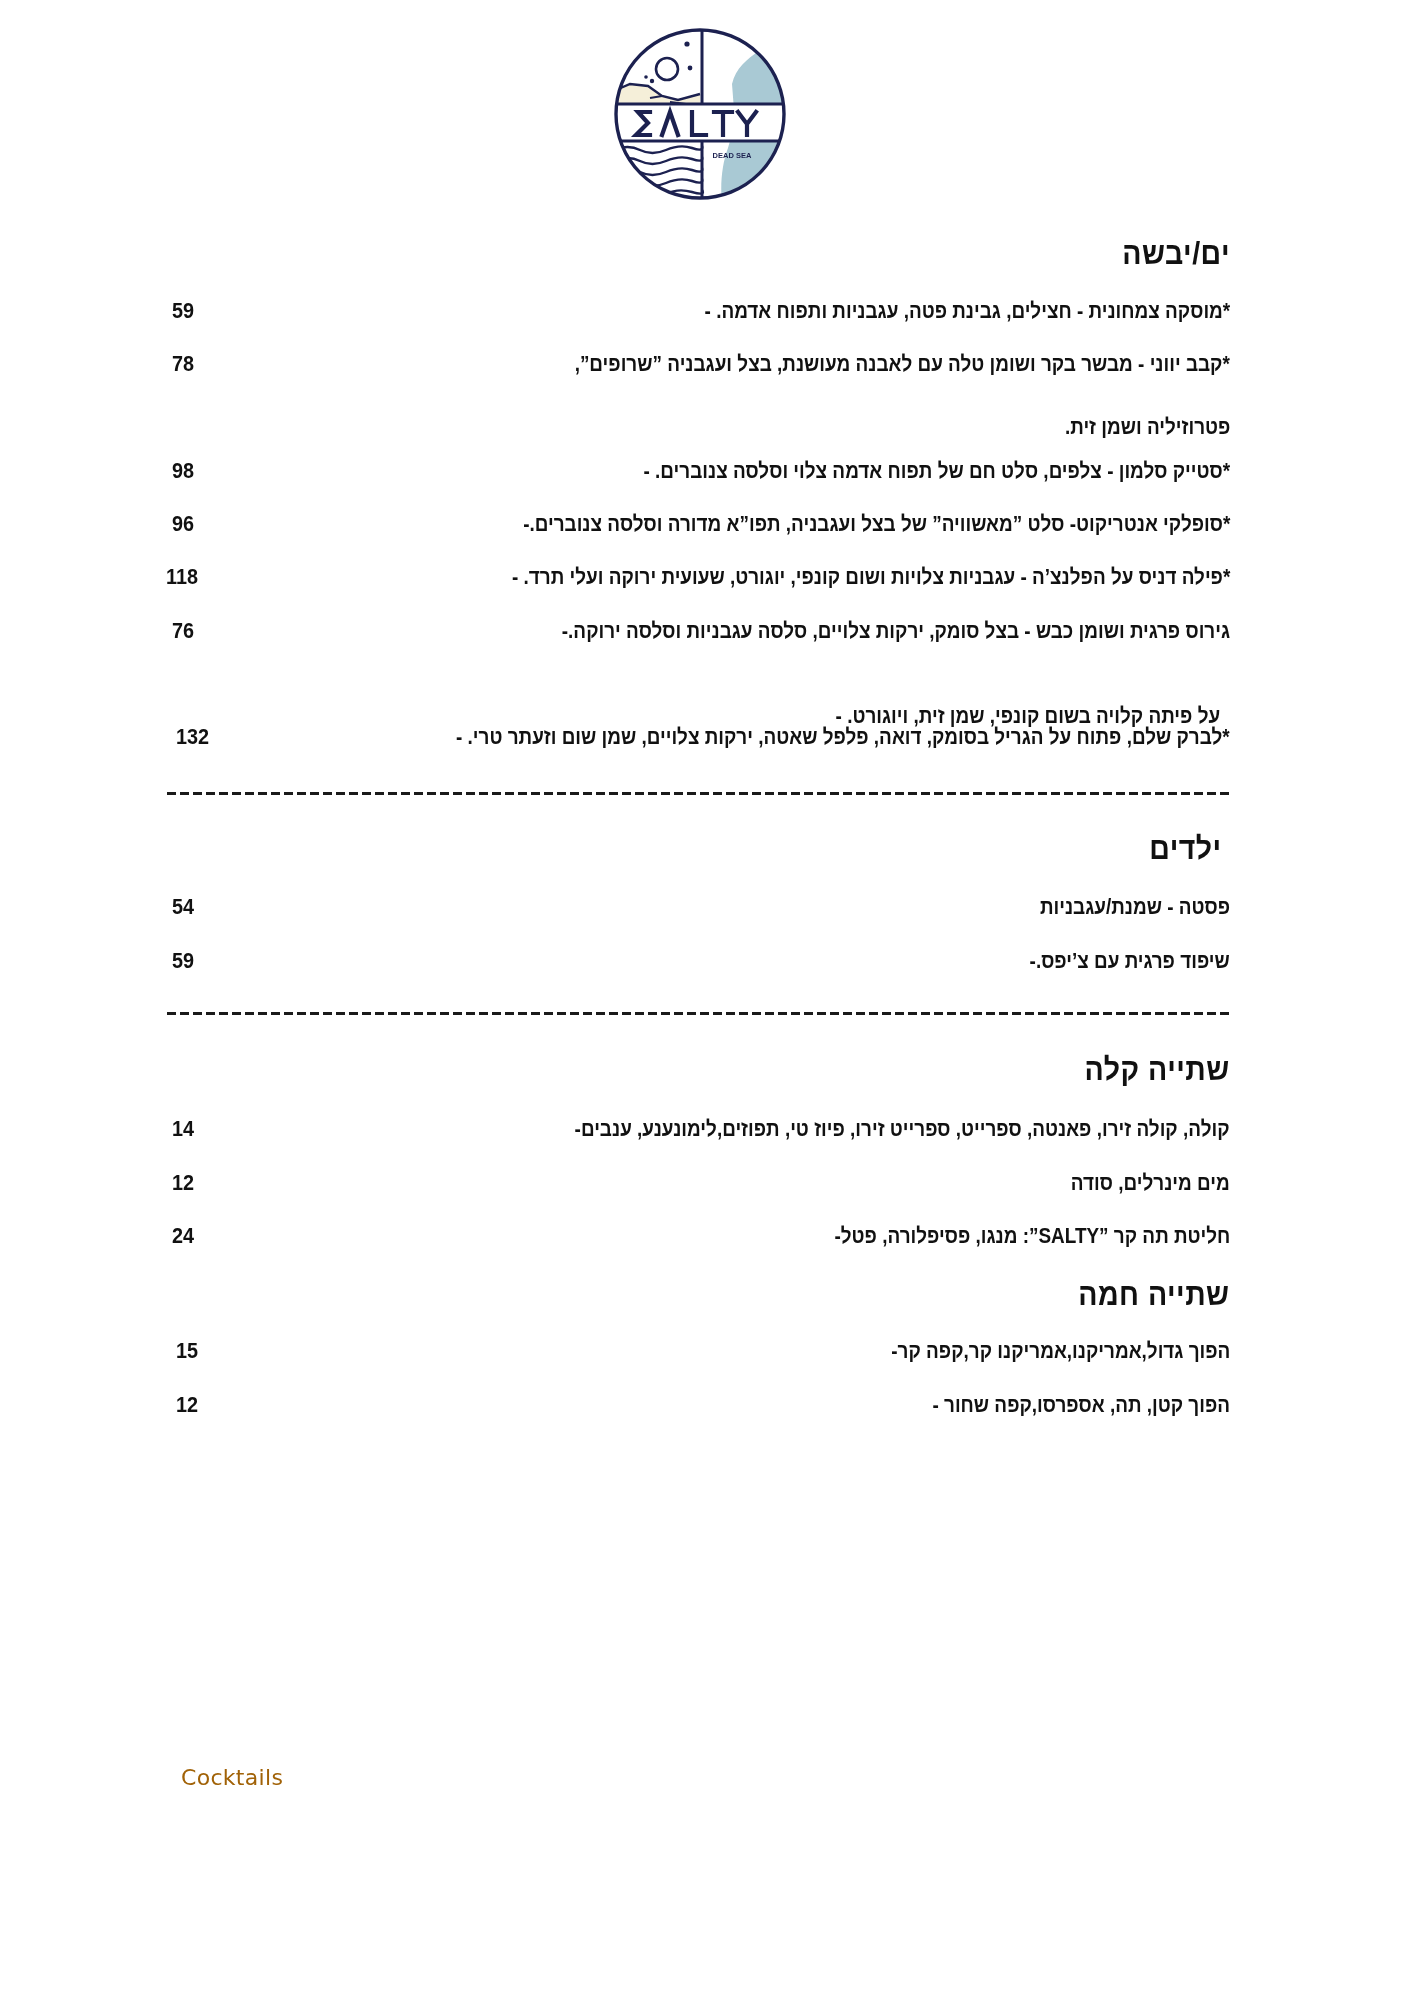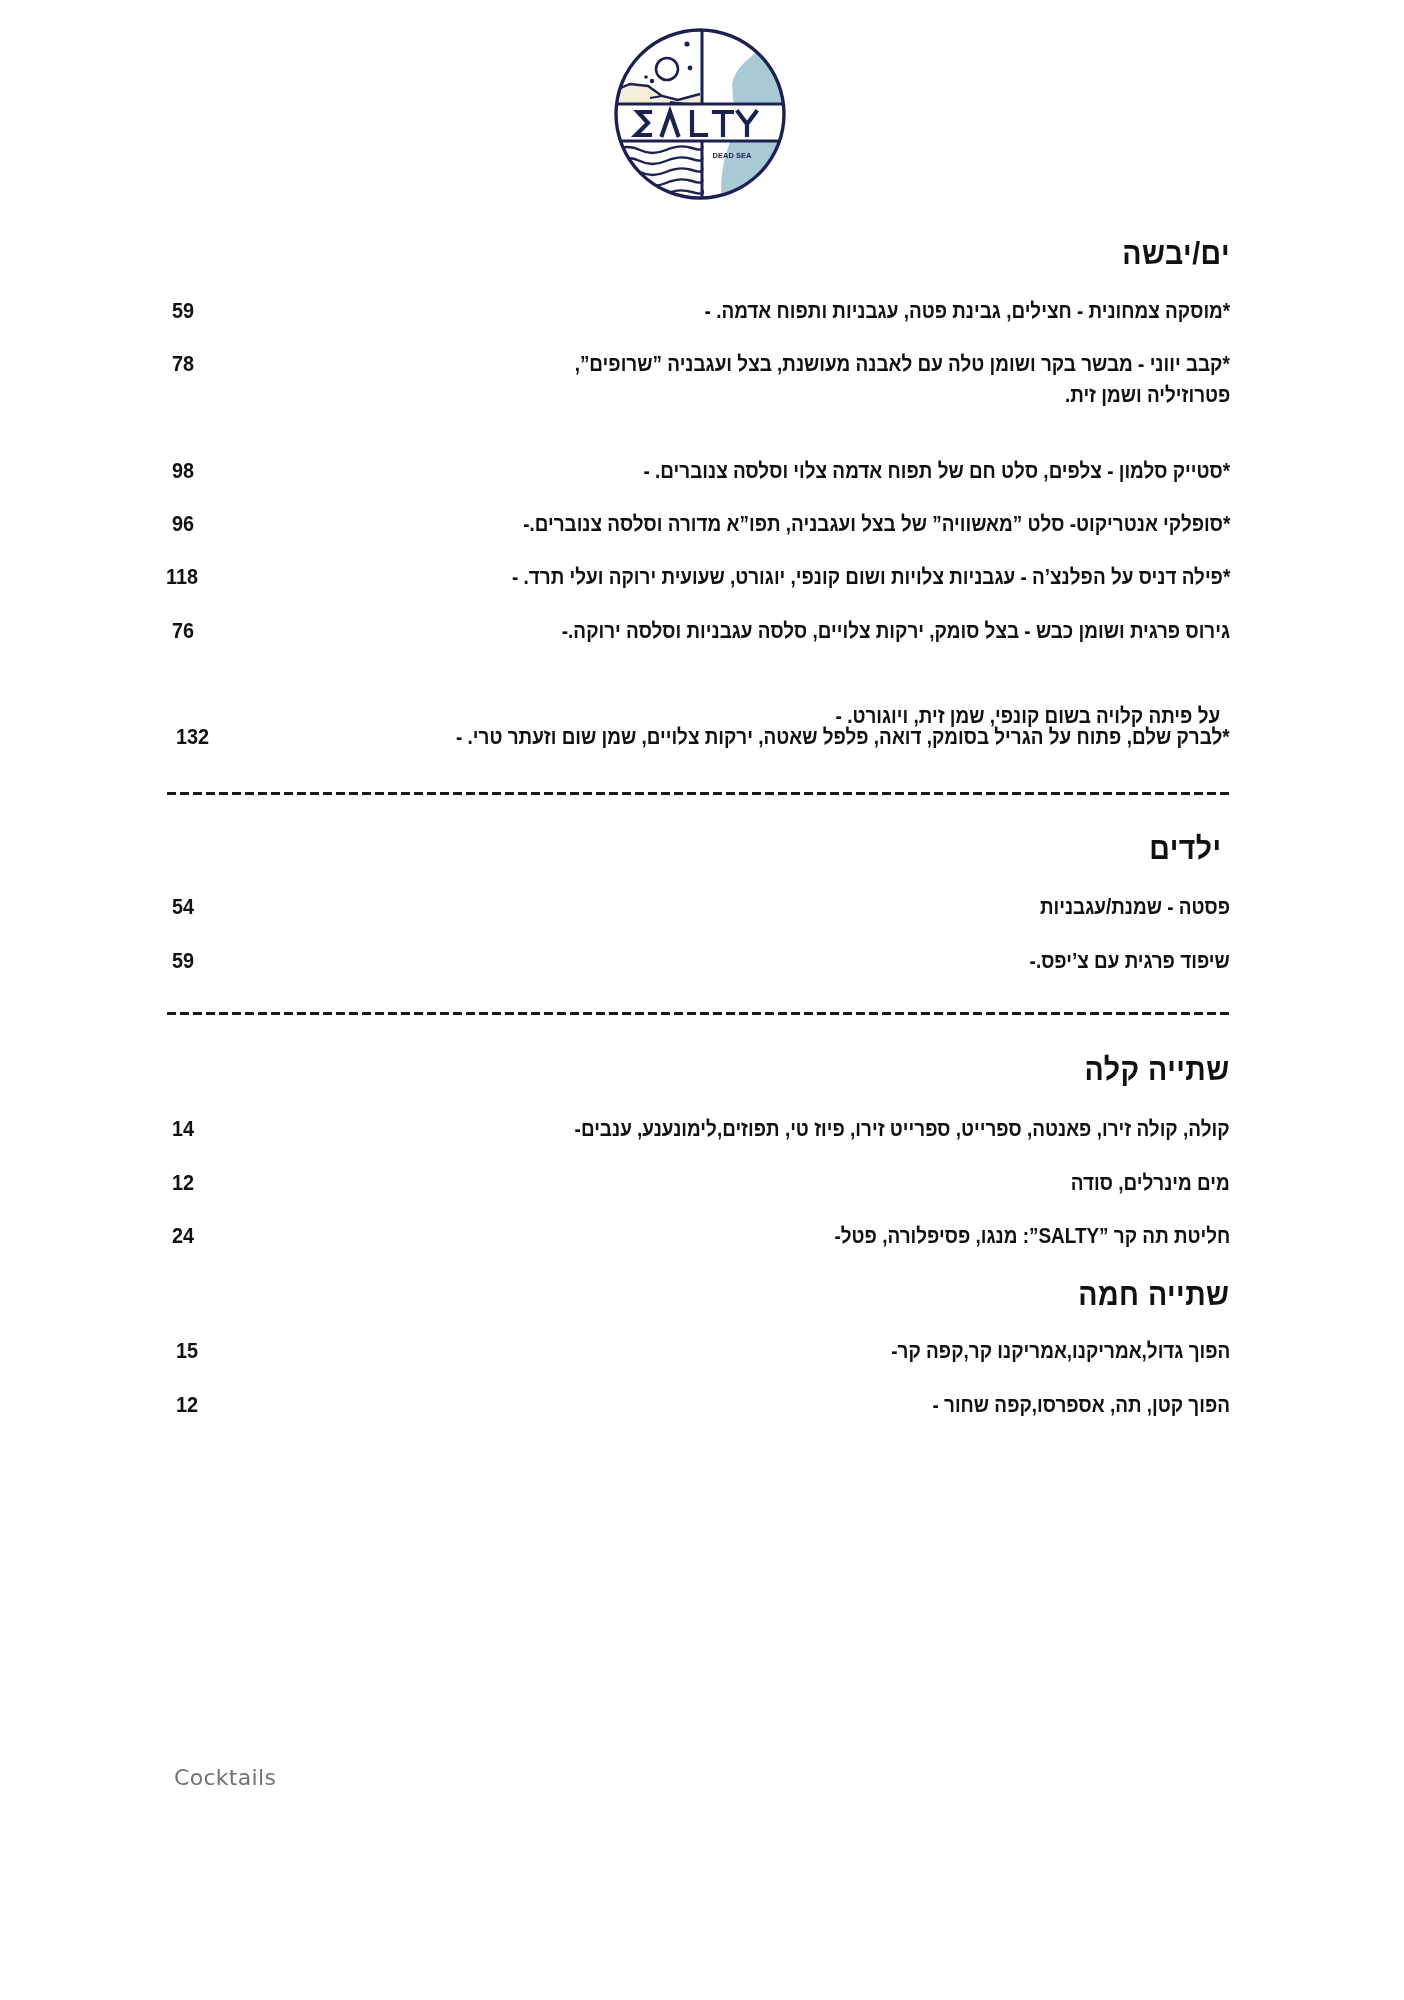--- a/index.html
+++ b/index.html
@@ -153,7 +153,7 @@
   <span class="item-text">*קבב יווני - מבשר בקר ושומן טלה עם לאבנה מעושנת, בצל ועגבניה ”שרופים”,</span>
   <span class="price p2">78</span>
 </div>
-<div class="row" style="top:380px;">
+<div class="row" style="top:412px;">
   <span class="item-text">פטרוזיליה ושמן זית.</span>
 </div>
 <div class="row" style="top:456px;">

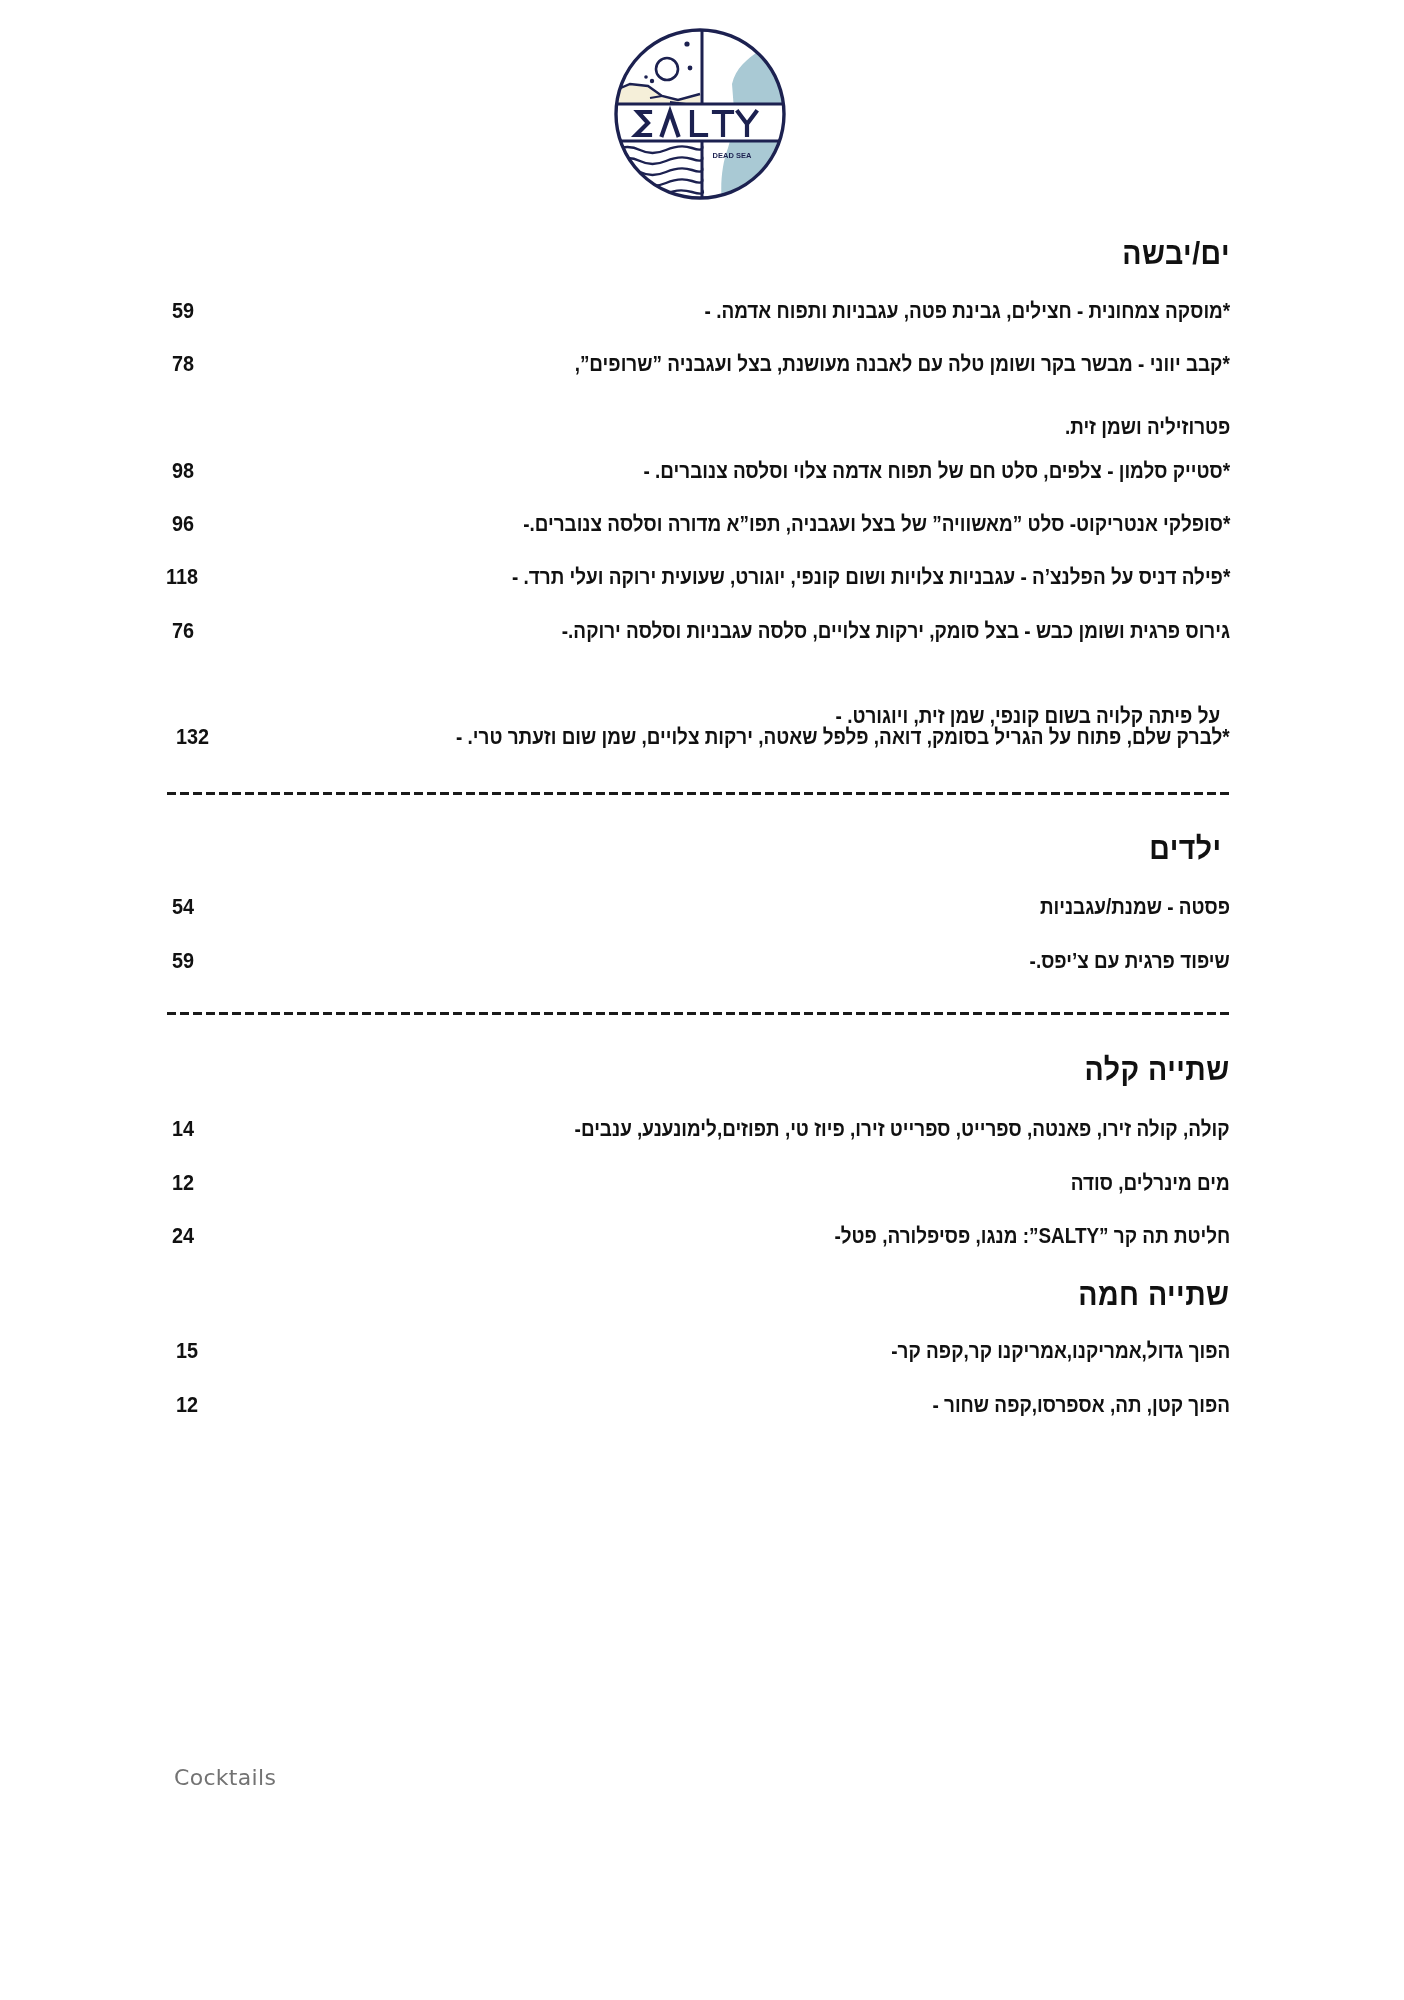--- a/index.html
+++ b/index.html
@@ -78,12 +78,12 @@
   }
   .cocktails {
     position: absolute;
-    left: 174px;
+    left: 181px;
     top: 1765px;
     font-family: "DejaVu Sans", sans-serif;
     font-size: 22px;
     font-weight: normal;
-    color: #737373;
+    color: #a16207;
     letter-spacing: 0.3px;
   }
 </style>

